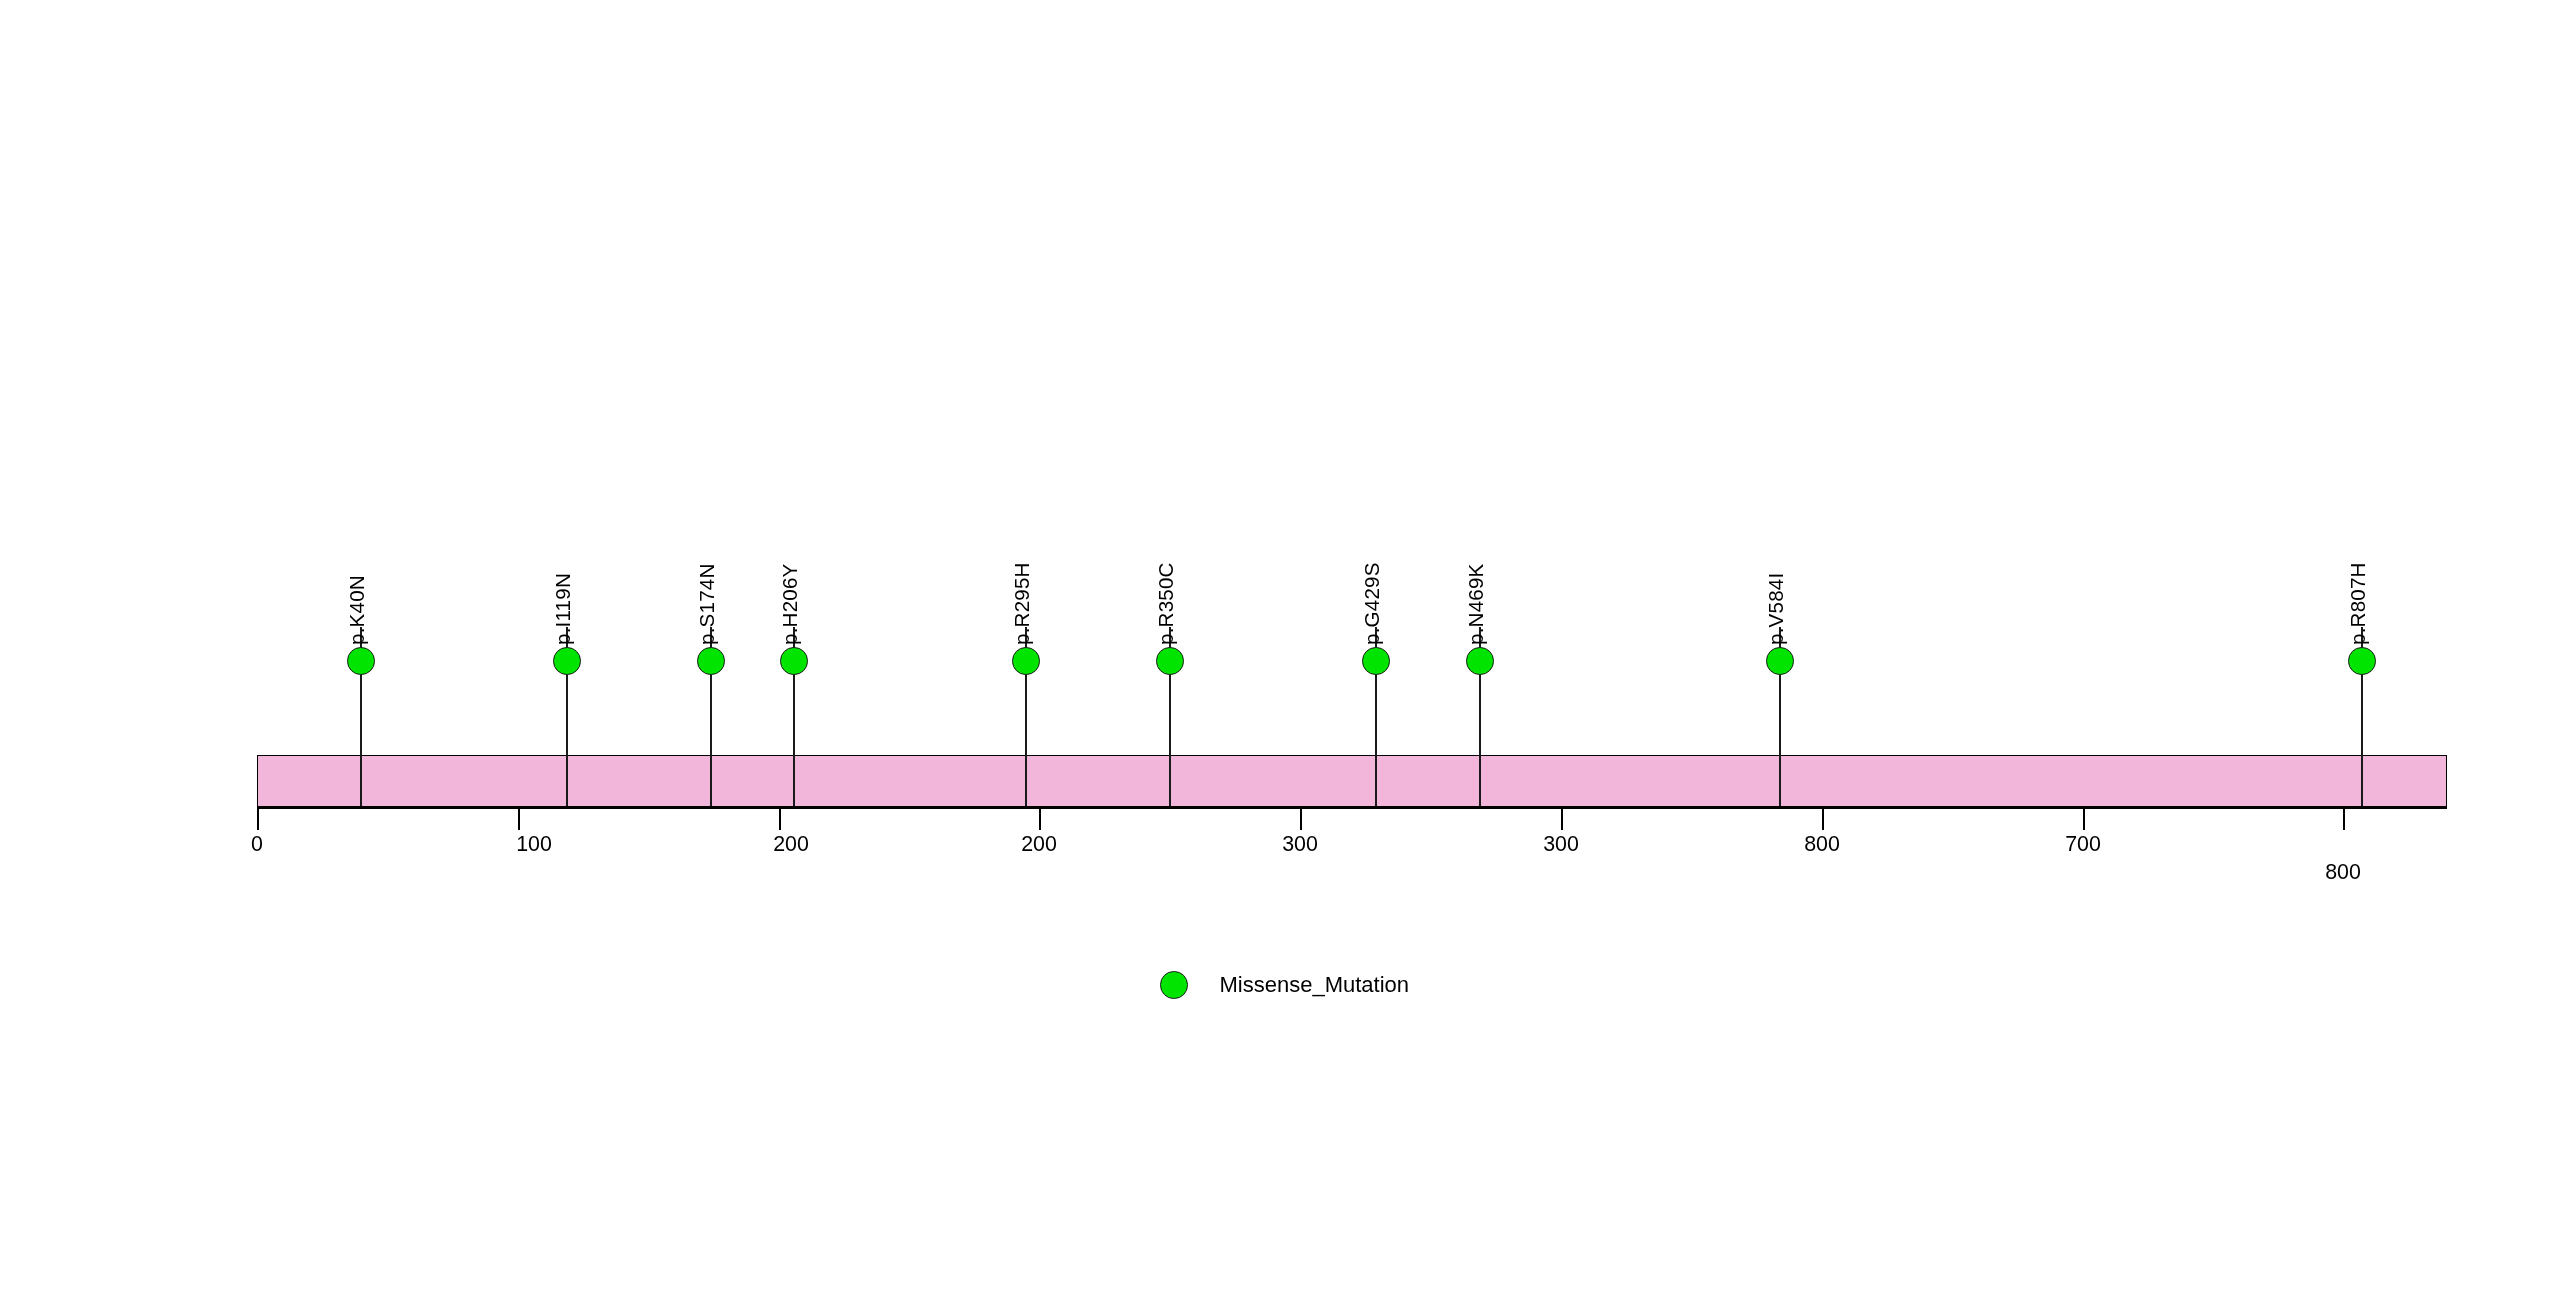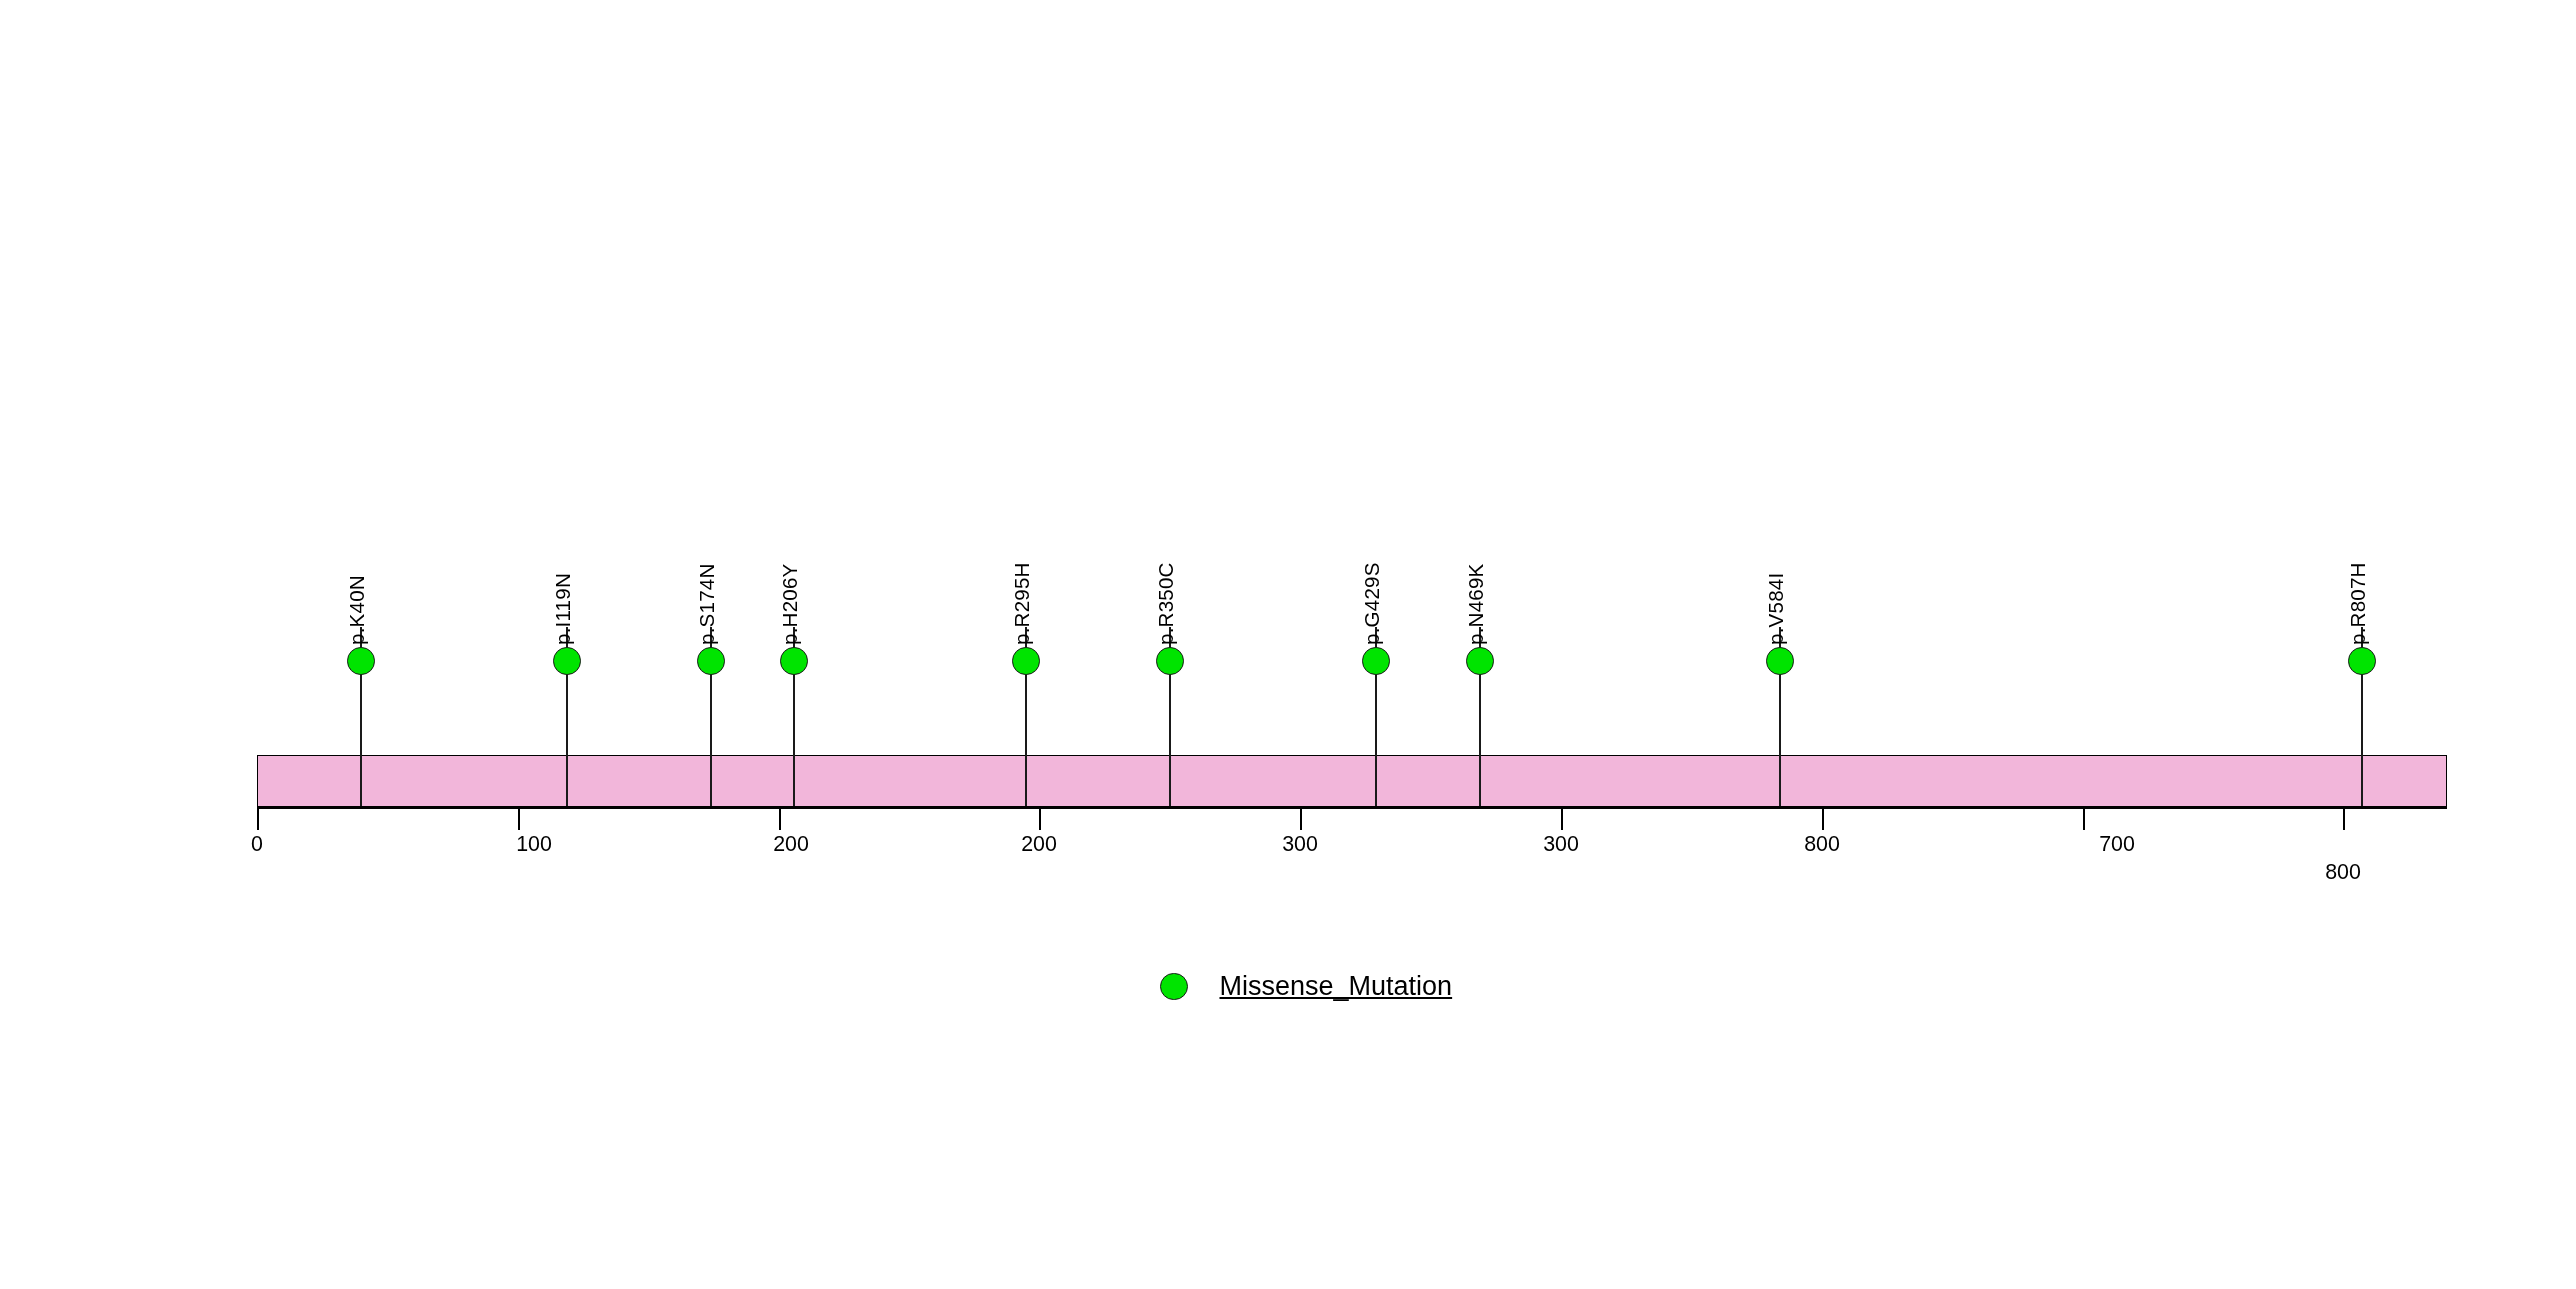--- a/index.html
+++ b/index.html
@@ -172,7 +172,7 @@
       <div class="tick" style="left: 1822px; top: 807px; height: 23px;"></div>
       <div class="tick-label" style="left: 1822px; top: 832px;">800</div>
       <div class="tick" style="left: 2083px; top: 807px; height: 23px;"></div>
-      <div class="tick-label" style="left: 2083px; top: 832px; margin-left: 34px;">700</div>
+      <div class="tick-label" style="left: 2083px; top: 832px;">700</div>
       <div class="tick" style="left: 2343px; top: 807px; height: 23px;"></div>
       <div class="tick-label" style="left: 2343px; top: 832px; margin-top: 28px;">800</div>
     </div>

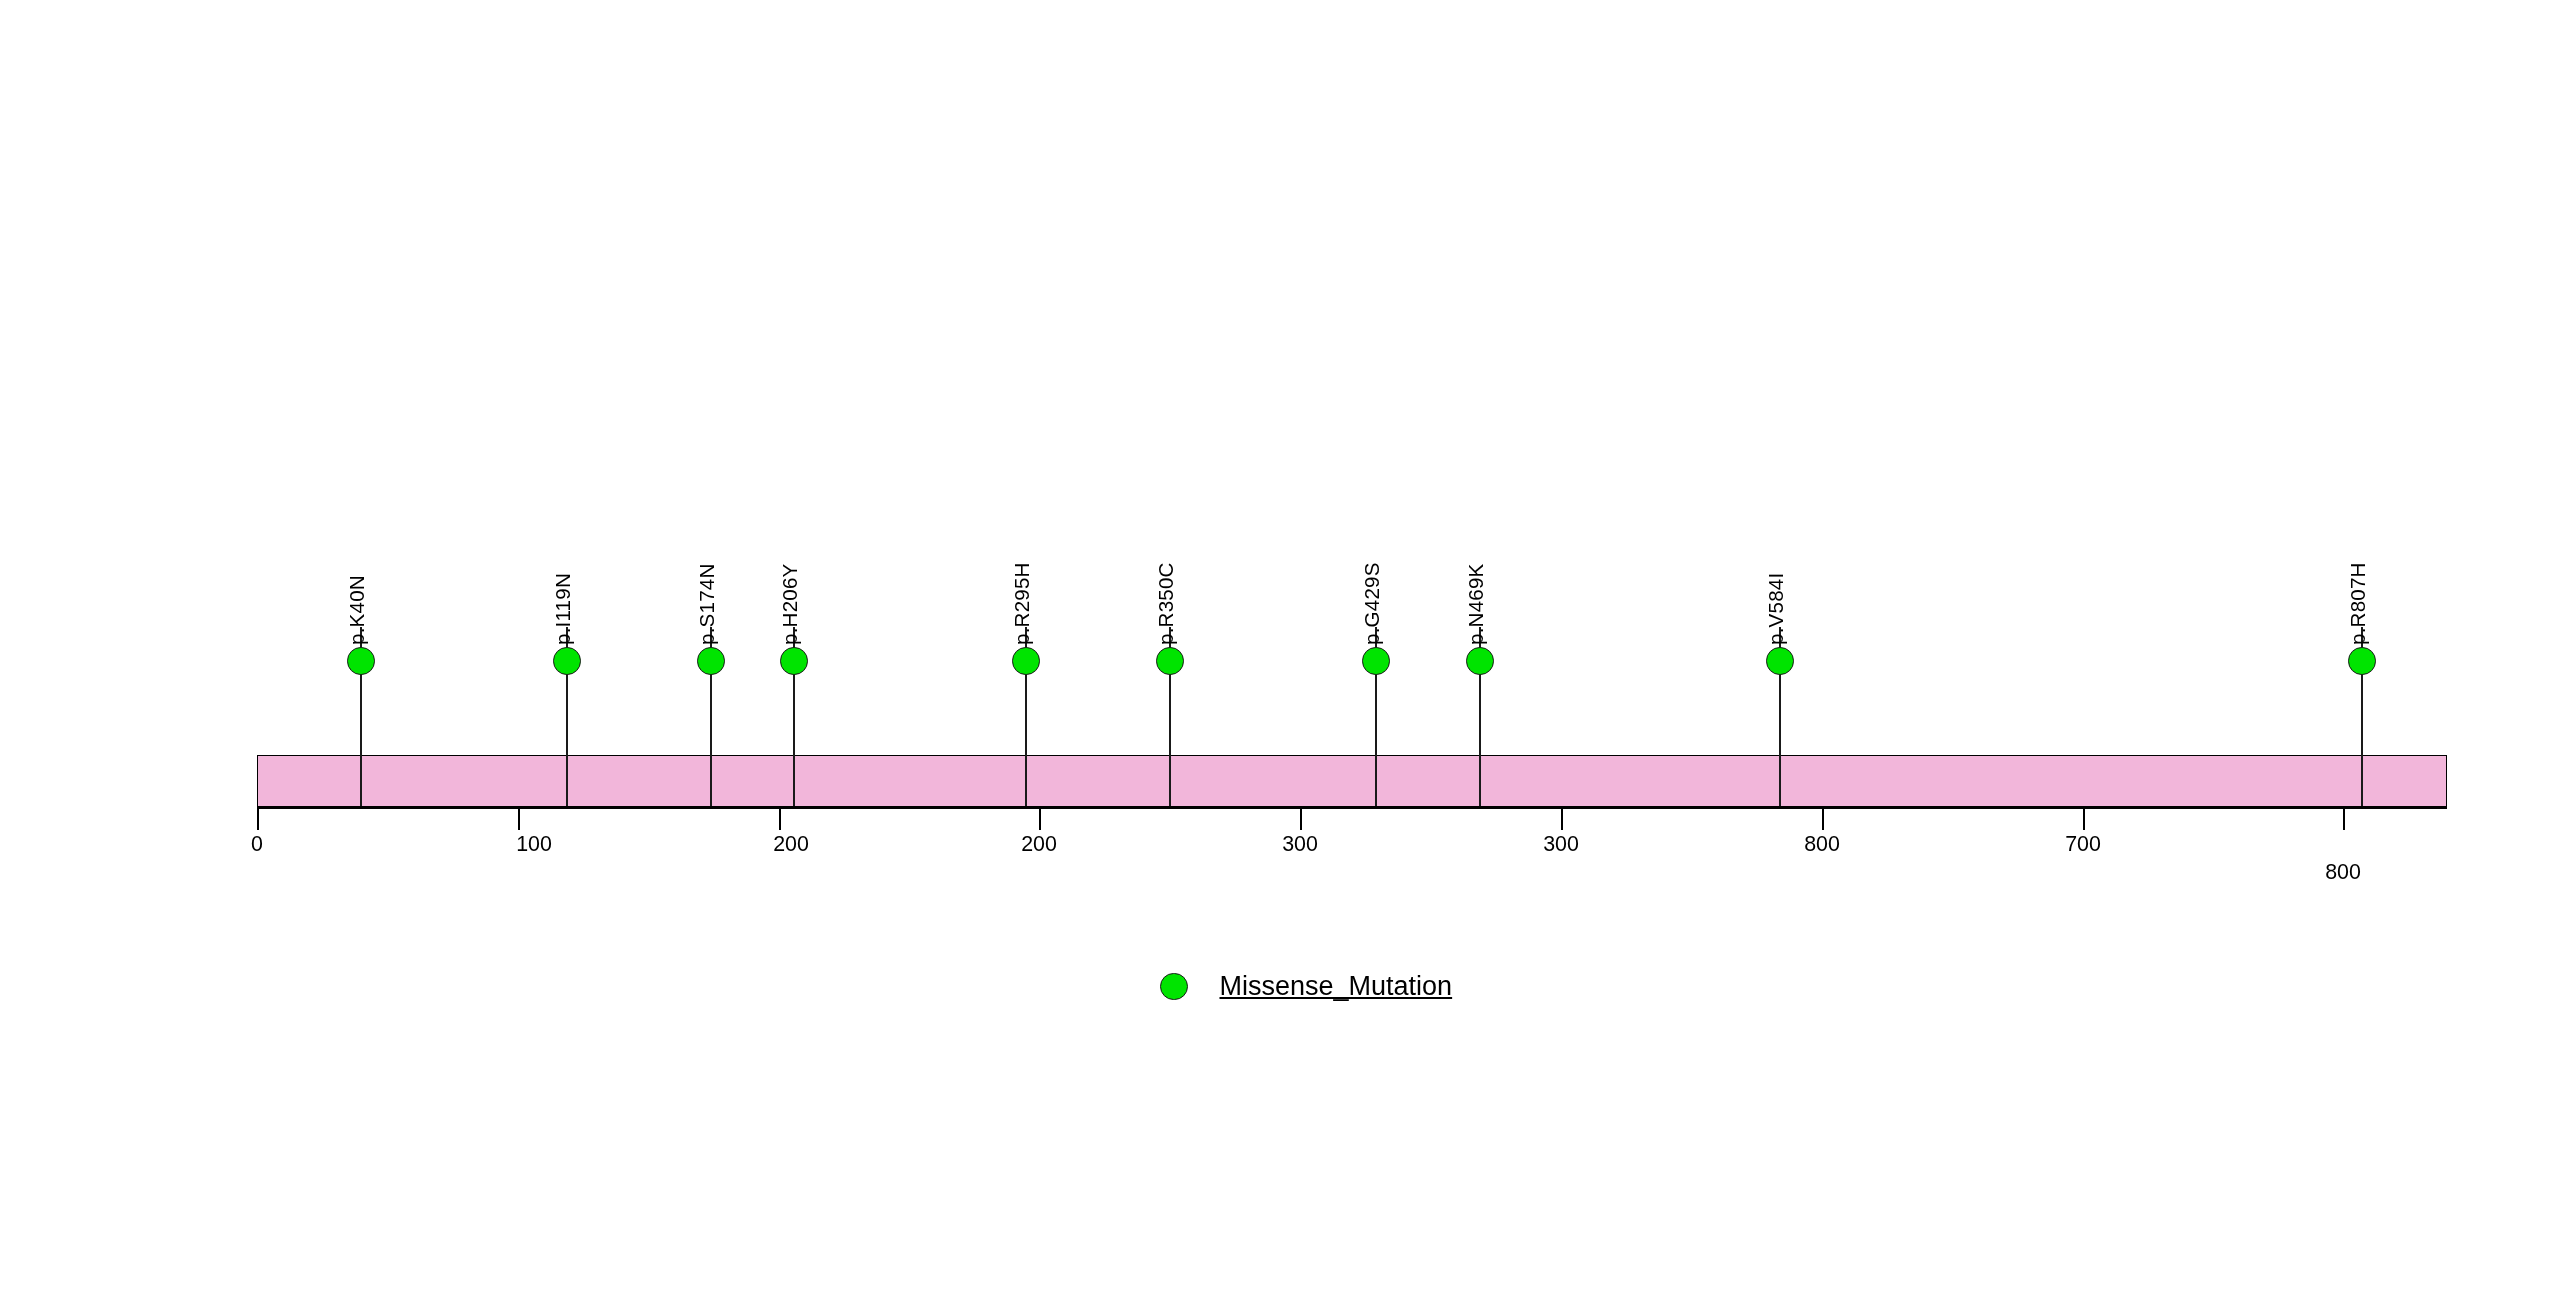--- a/index.html
+++ b/index.html
@@ -89,10 +89,9 @@
     box-sizing: border-box;
   }
   .legend-label {
-    font-size: 27px;
+    font-size: 22px;
     color: #000000;
     white-space: nowrap;
-    text-decoration: underline;
   }
 </style>
 </head>

